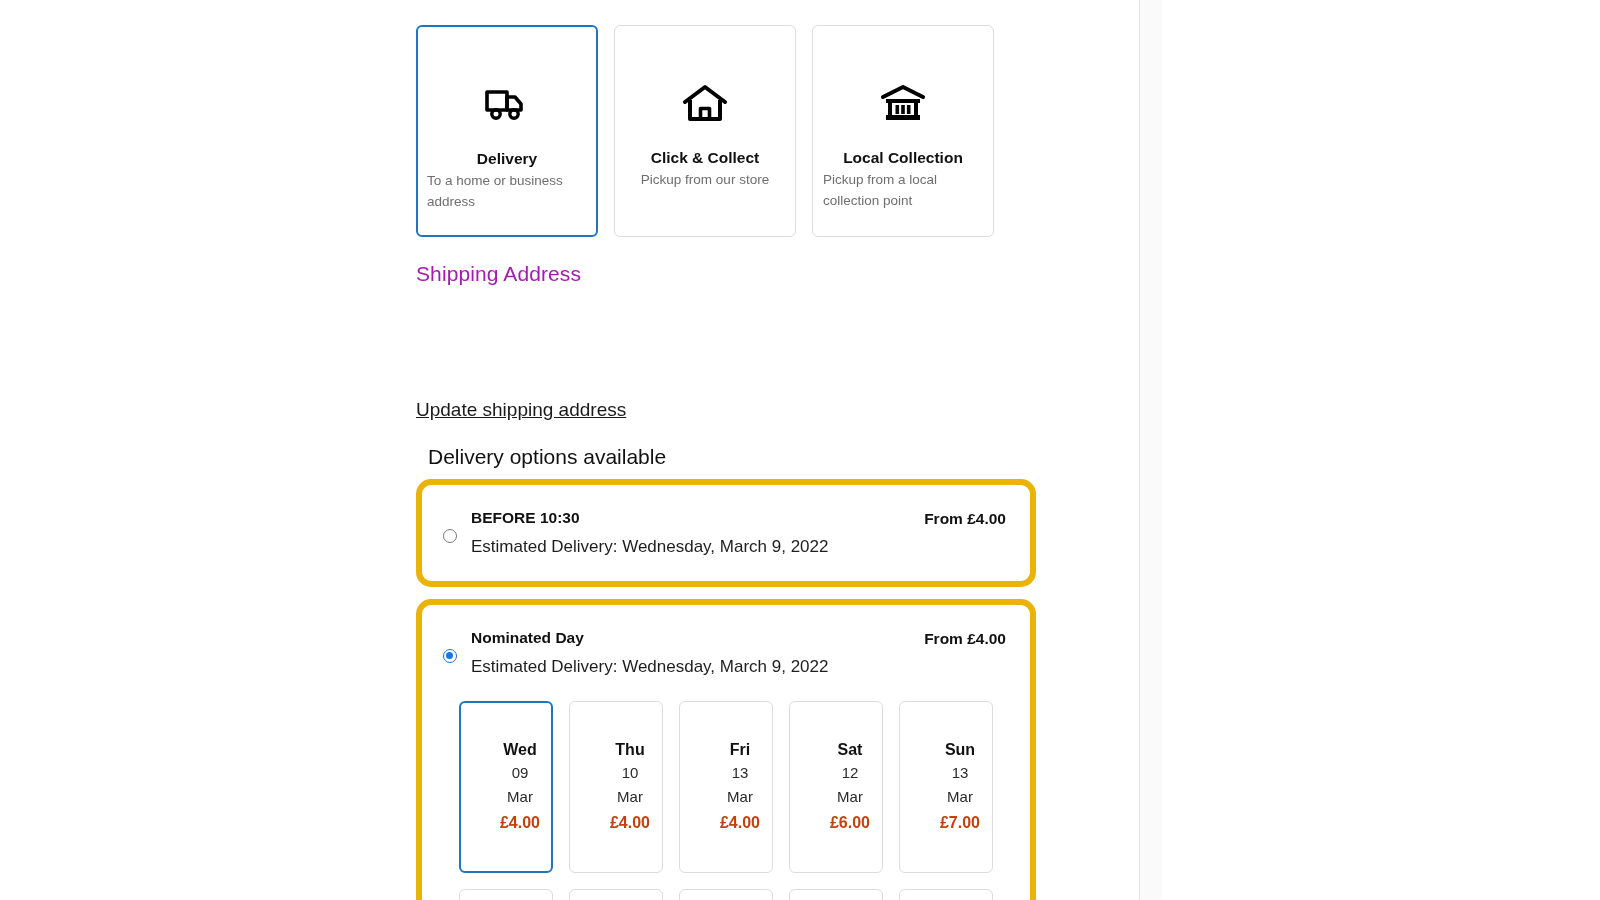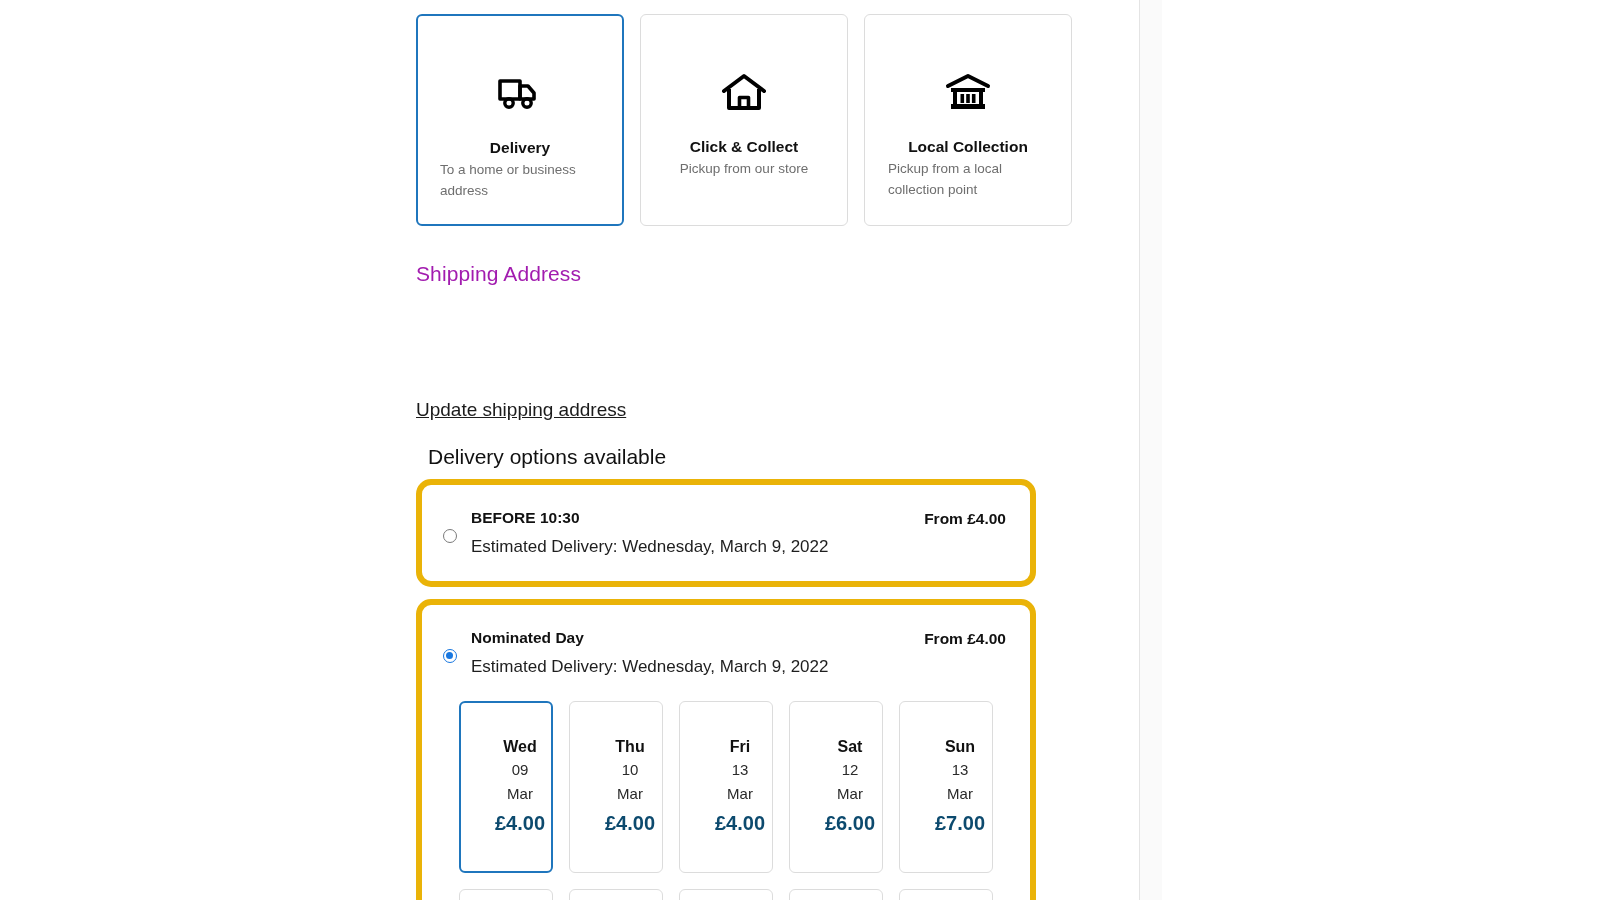--- a/index.html
+++ b/index.html
@@ -60,7 +60,7 @@
     gap: 16px;
   }
   .method-card {
-    width: 208px;
+    width: 182px;
     height: 212px;
     box-sizing: border-box;
     border: 1px solid #dcdcdc;
@@ -72,6 +72,7 @@
     justify-content: flex-start;
     padding-top: 53px;
     cursor: pointer;
+    margin-top: 11px;
   }
   .method-card.selected {
     border: 2px solid #1f76bd;

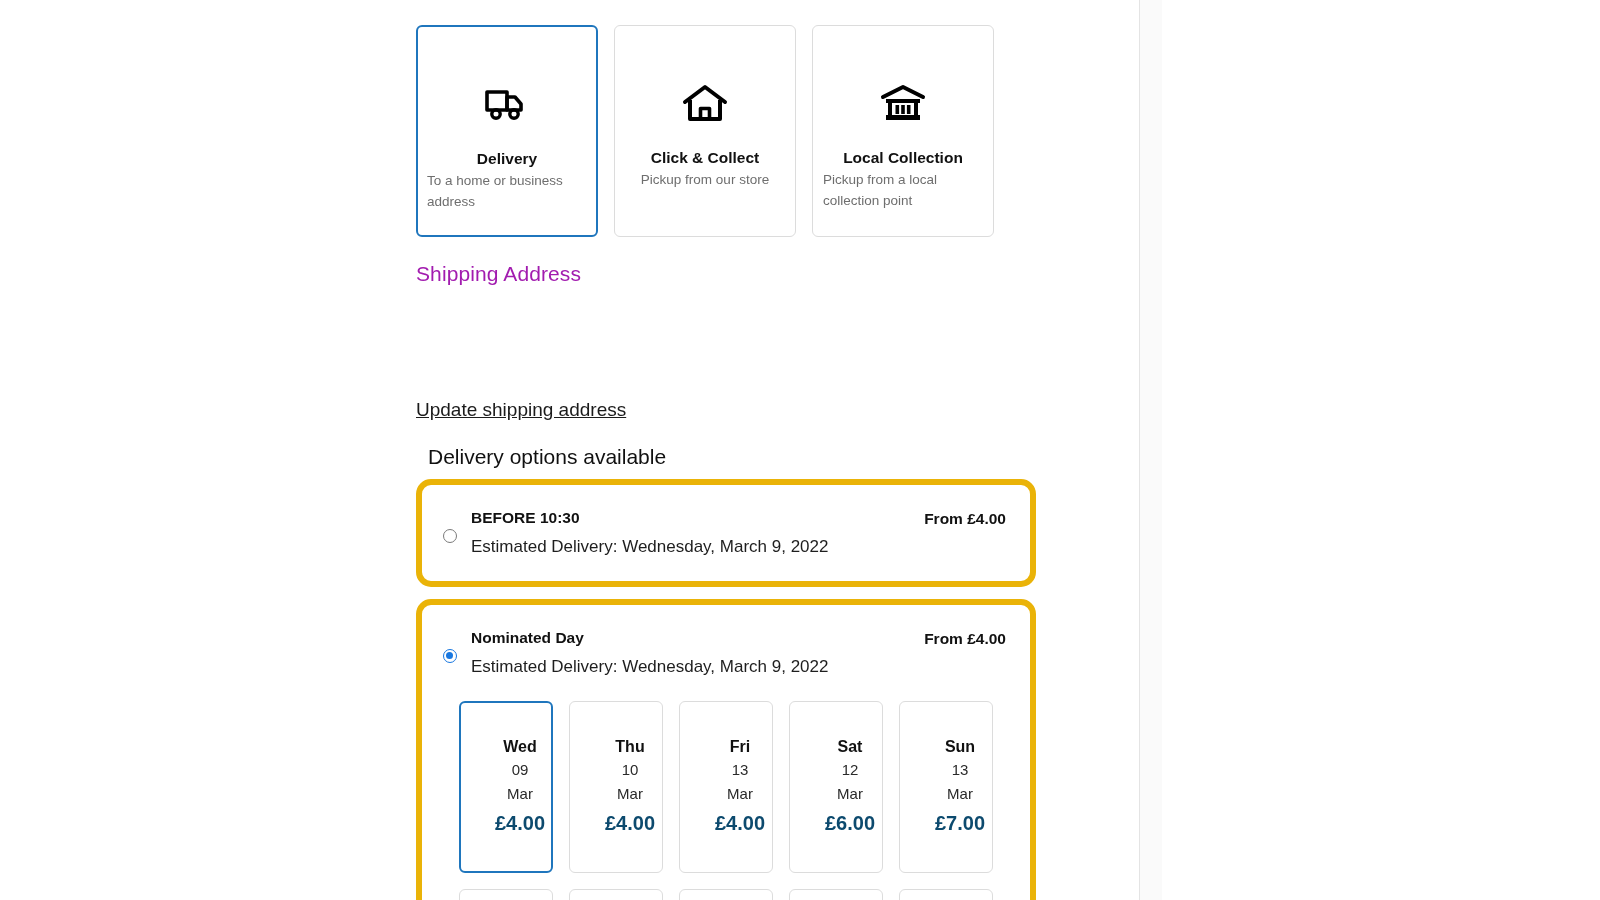--- a/index.html
+++ b/index.html
@@ -246,9 +246,9 @@
     line-height: 1.6;
   }
   .d-price {
-    font-size: 20px;
-    font-weight: 700;
-    color: #0c4a6e;
+    font-size: 16px;
+    font-weight: 700;
+    color: #c2410c;
     line-height: 1.5;
     margin-top: 2px;
   }

